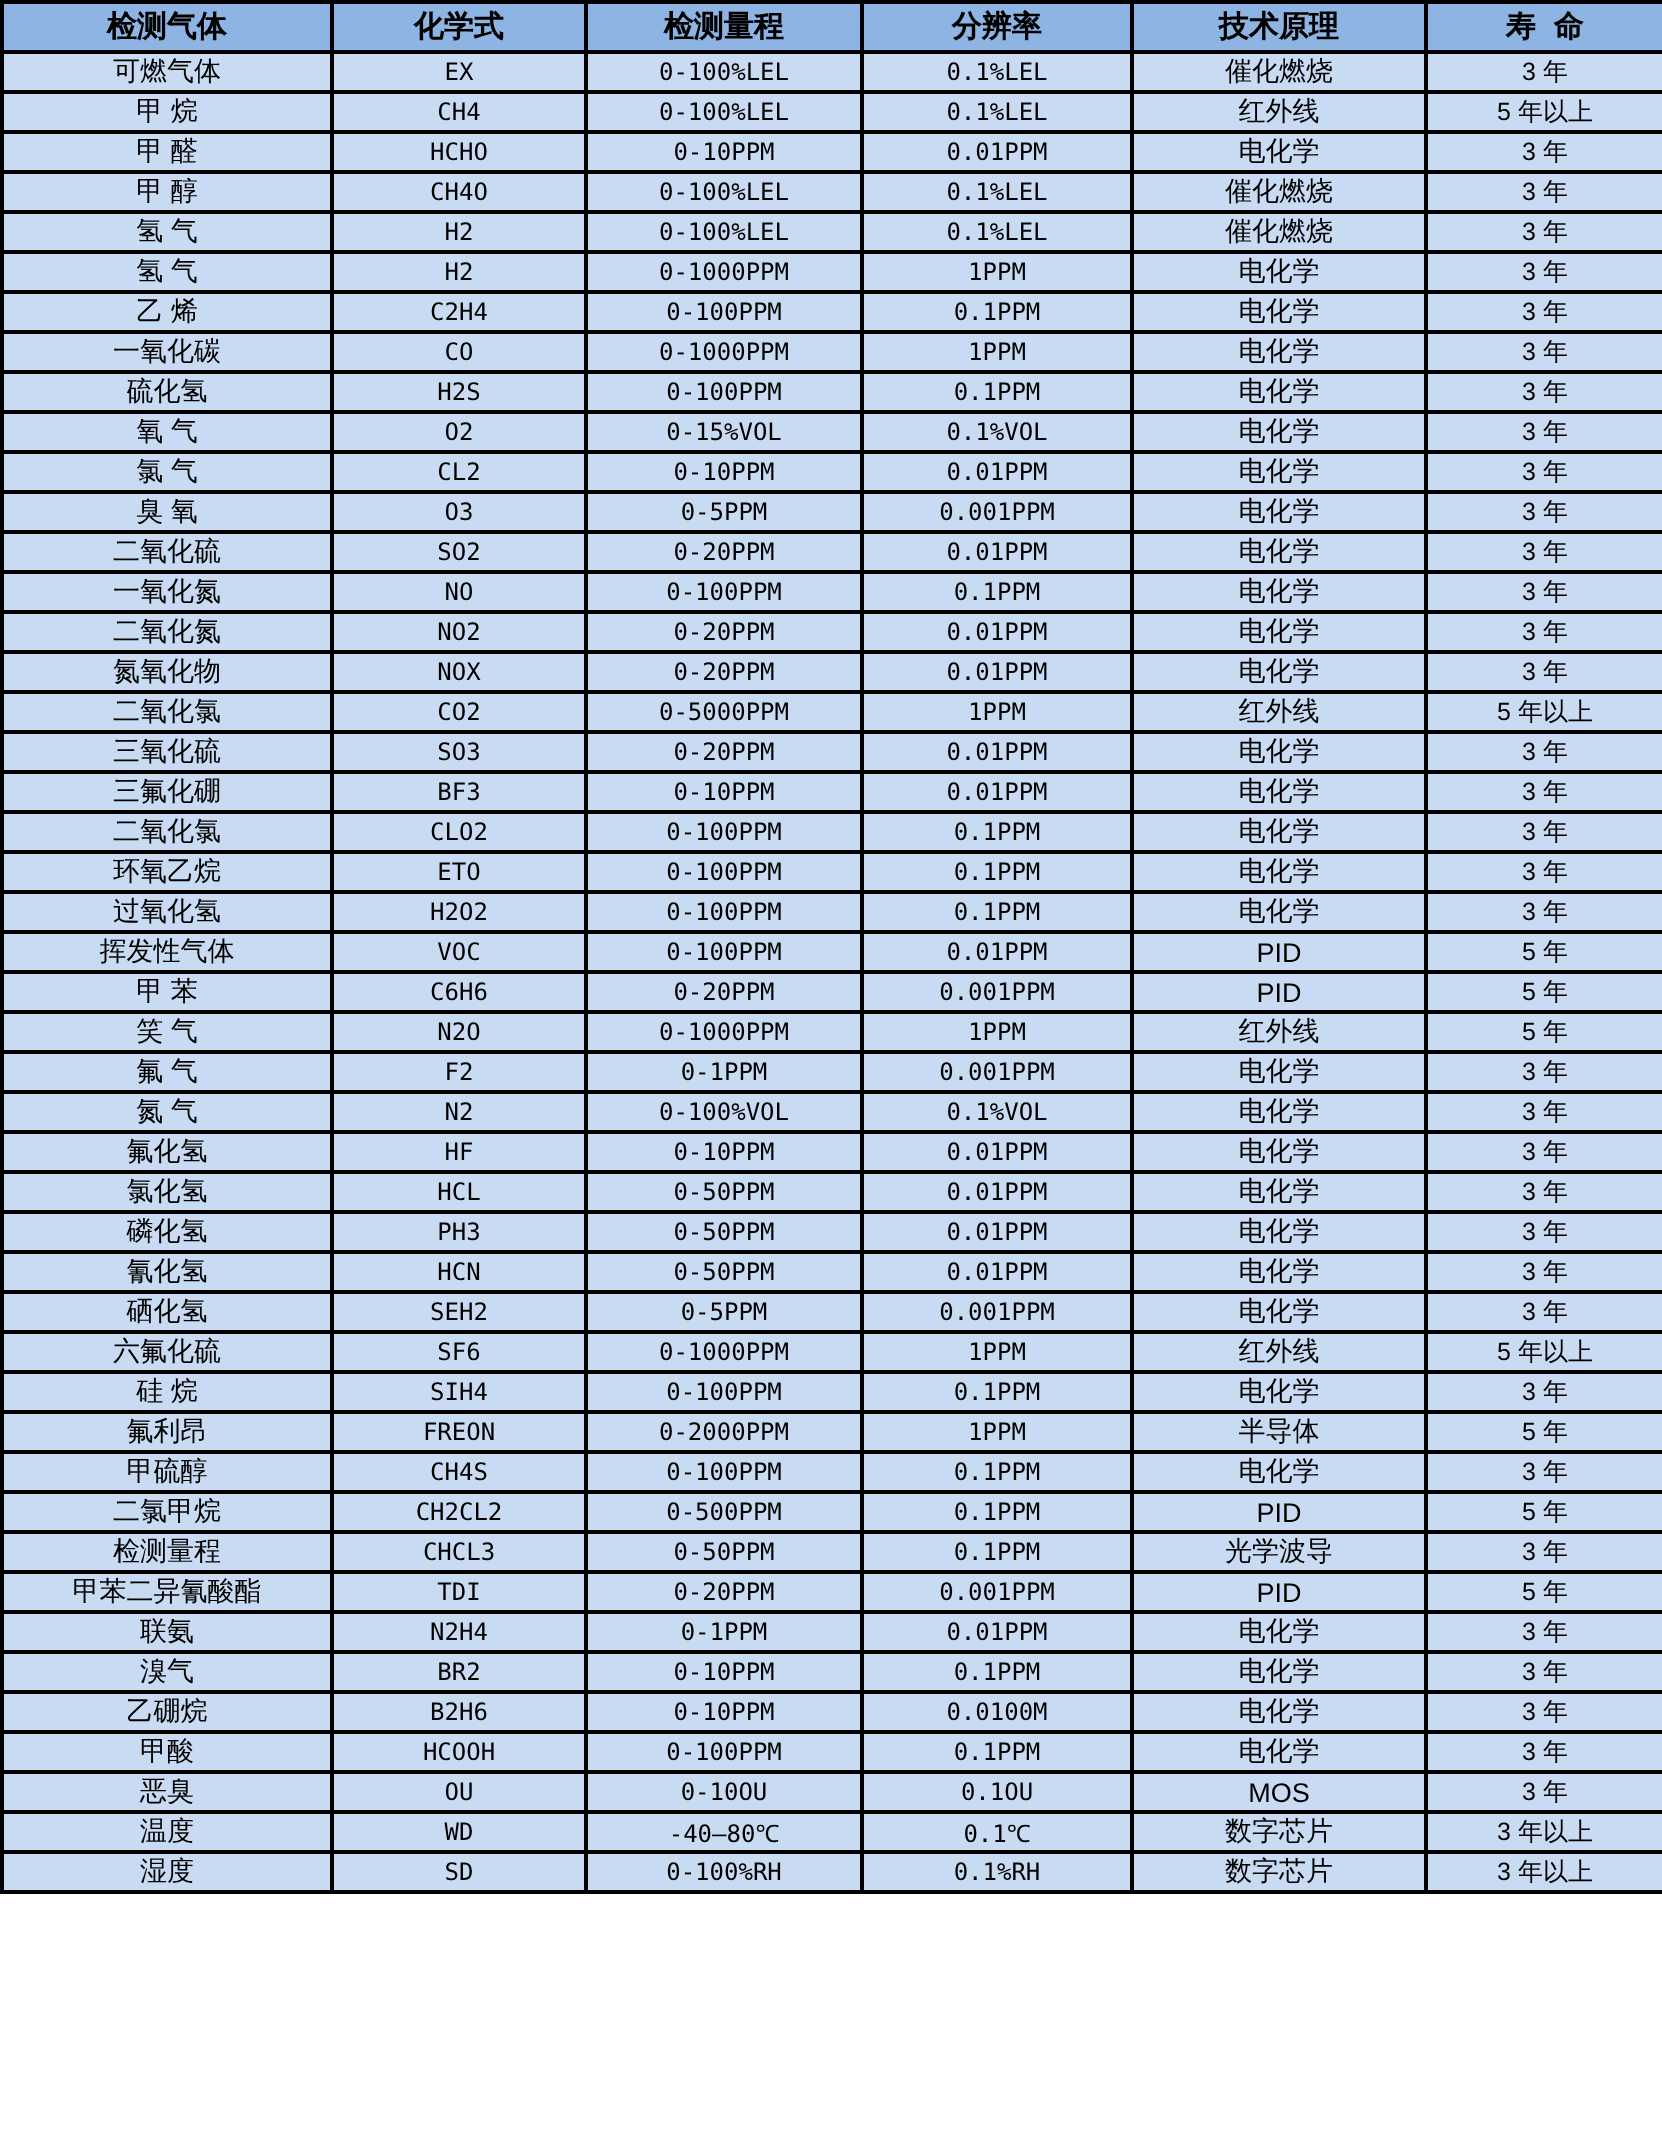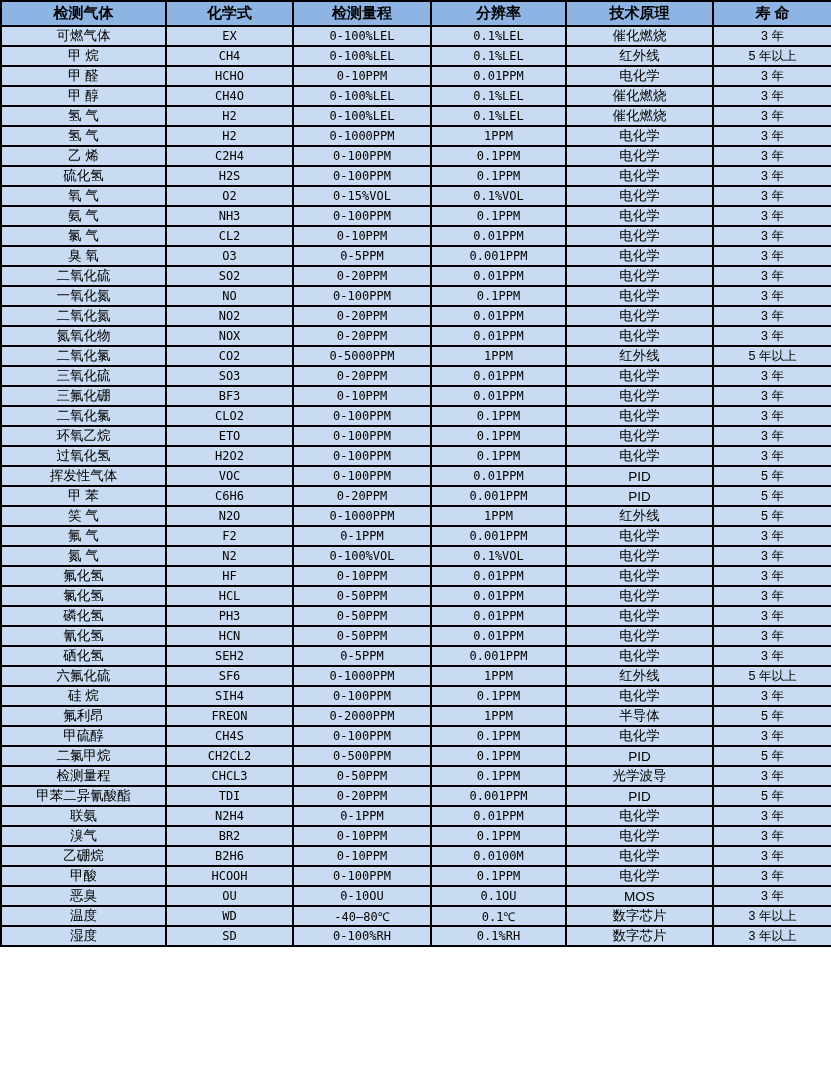--- a/index.html
+++ b/index.html
@@ -27,7 +27,7 @@
   }
   thead th{
     background:var(--header-bg);
-    font-family:Liberation Sans, sans-serif;
+    font-family:Liberation Mono, monospace;
     font-weight:bold;
     font-size:15px;
     height:23px;

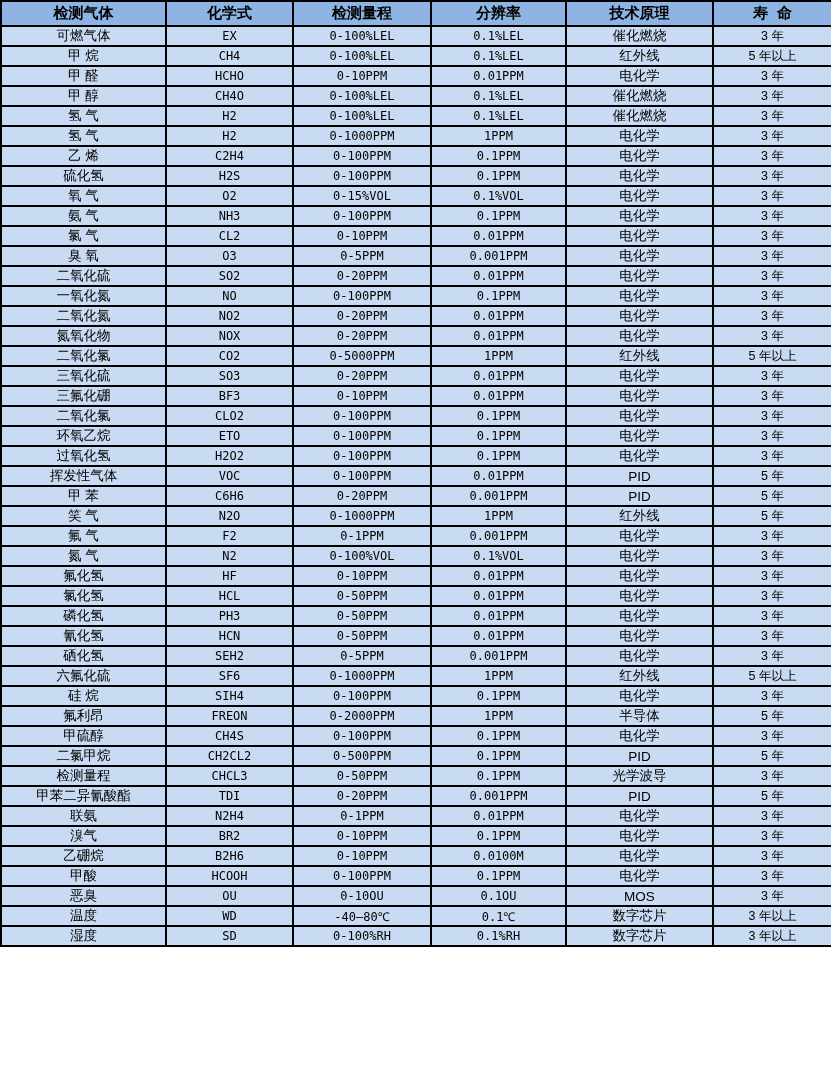--- a/index.html
+++ b/index.html
@@ -129,6 +129,14 @@
     <td>3 年</td>
   </tr>
       <tr>
+    <td>一氧化碳</td>
+    <td>CO</td>
+    <td>0-1000PPM</td>
+    <td>1PPM</td>
+    <td>电化学</td>
+    <td>3 年</td>
+  </tr>
+      <tr>
     <td>硫化氢</td>
     <td>H2S</td>
     <td>0-100PPM</td>

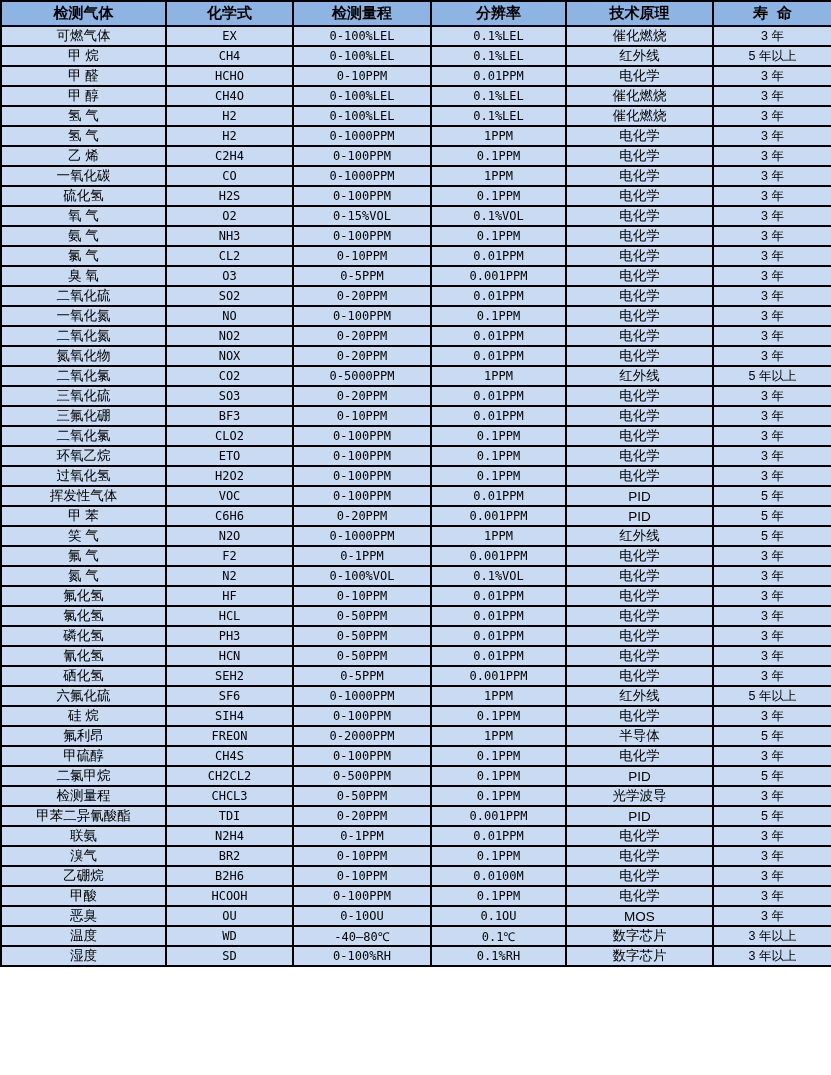--- a/index.html
+++ b/index.html
@@ -153,14 +153,6 @@
     <td>3 年</td>
   </tr>
       <tr>
-    <td>氨 气</td>
-    <td>NH3</td>
-    <td>0-100PPM</td>
-    <td>0.1PPM</td>
-    <td>电化学</td>
-    <td>3 年</td>
-  </tr>
-      <tr>
     <td>氯 气</td>
     <td>CL2</td>
     <td>0-10PPM</td>

